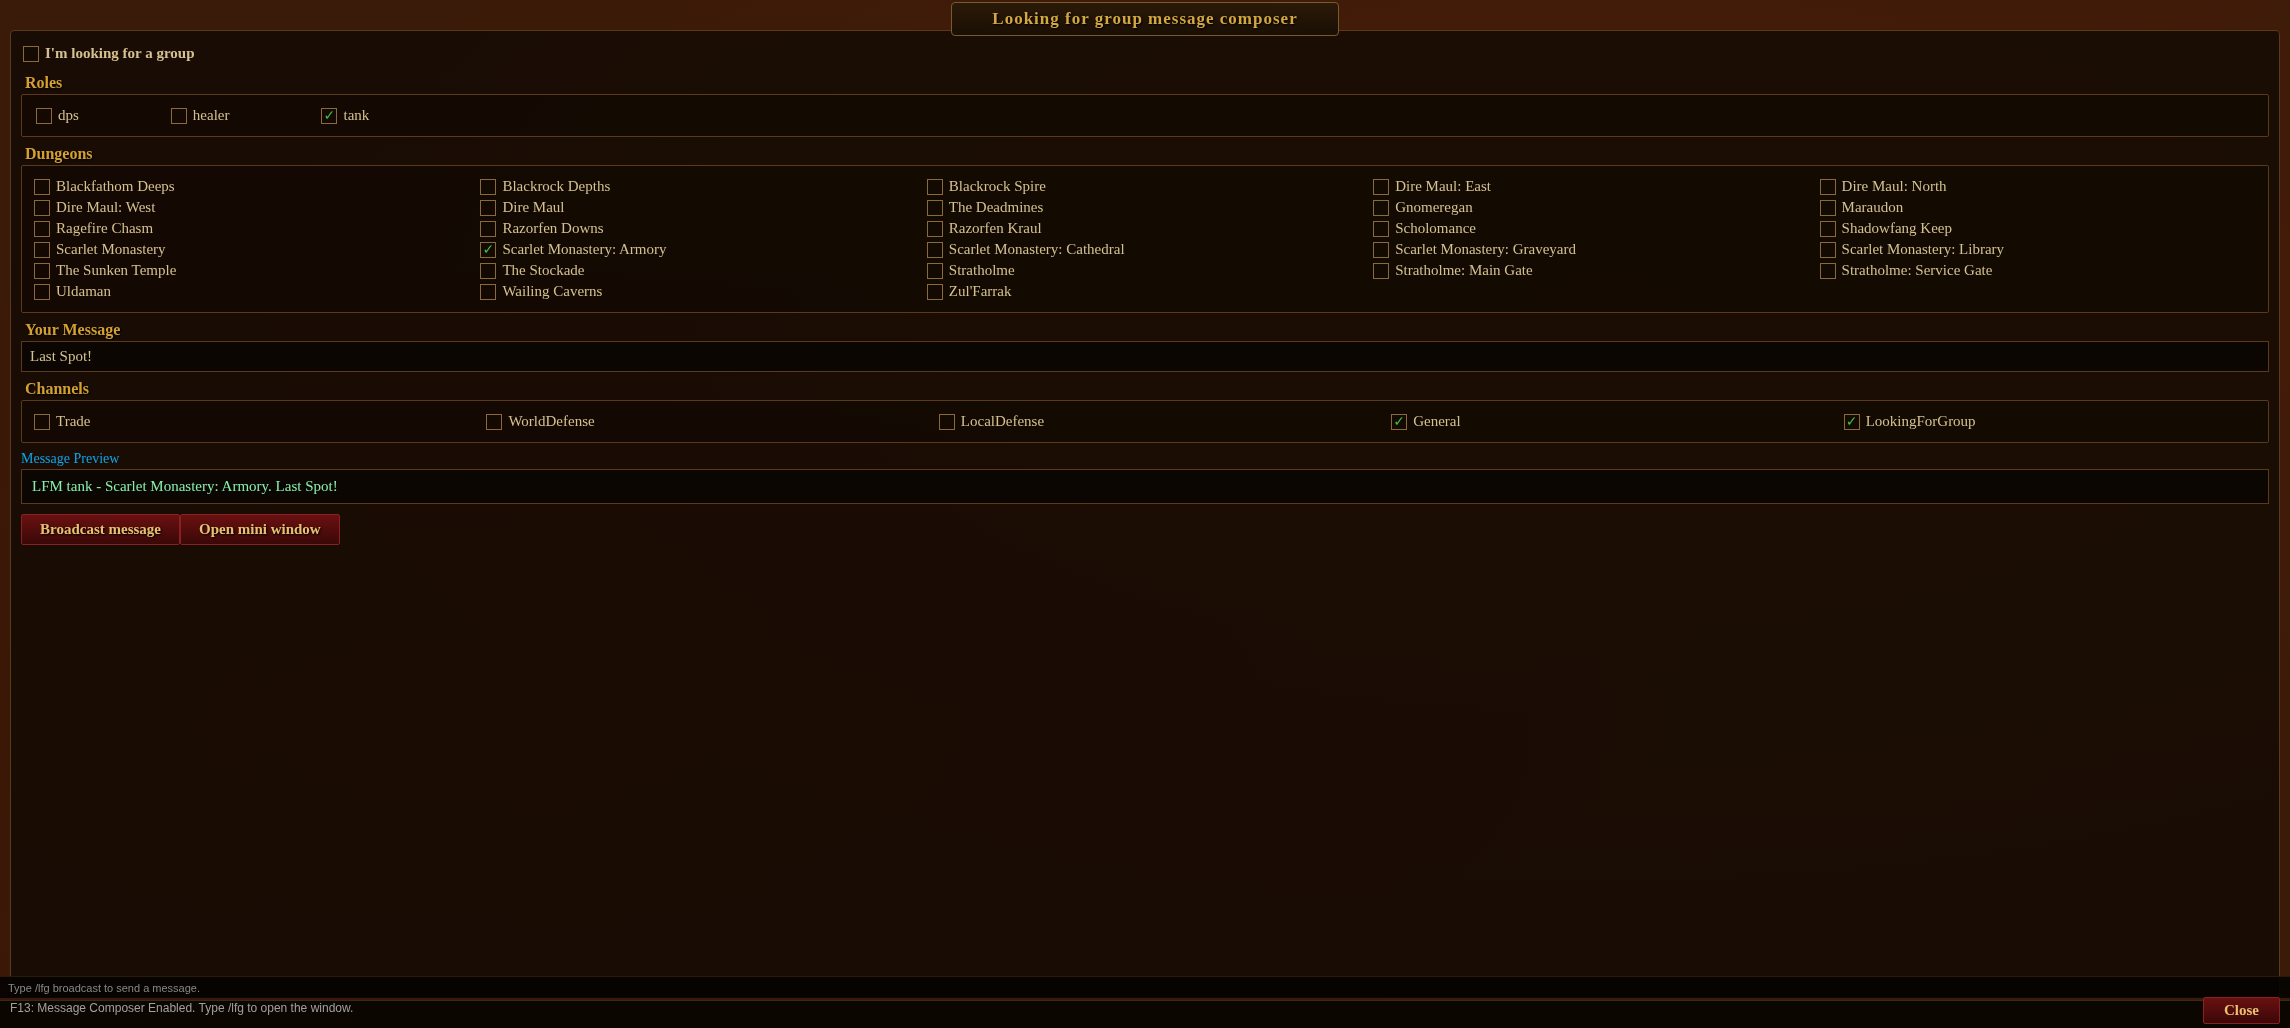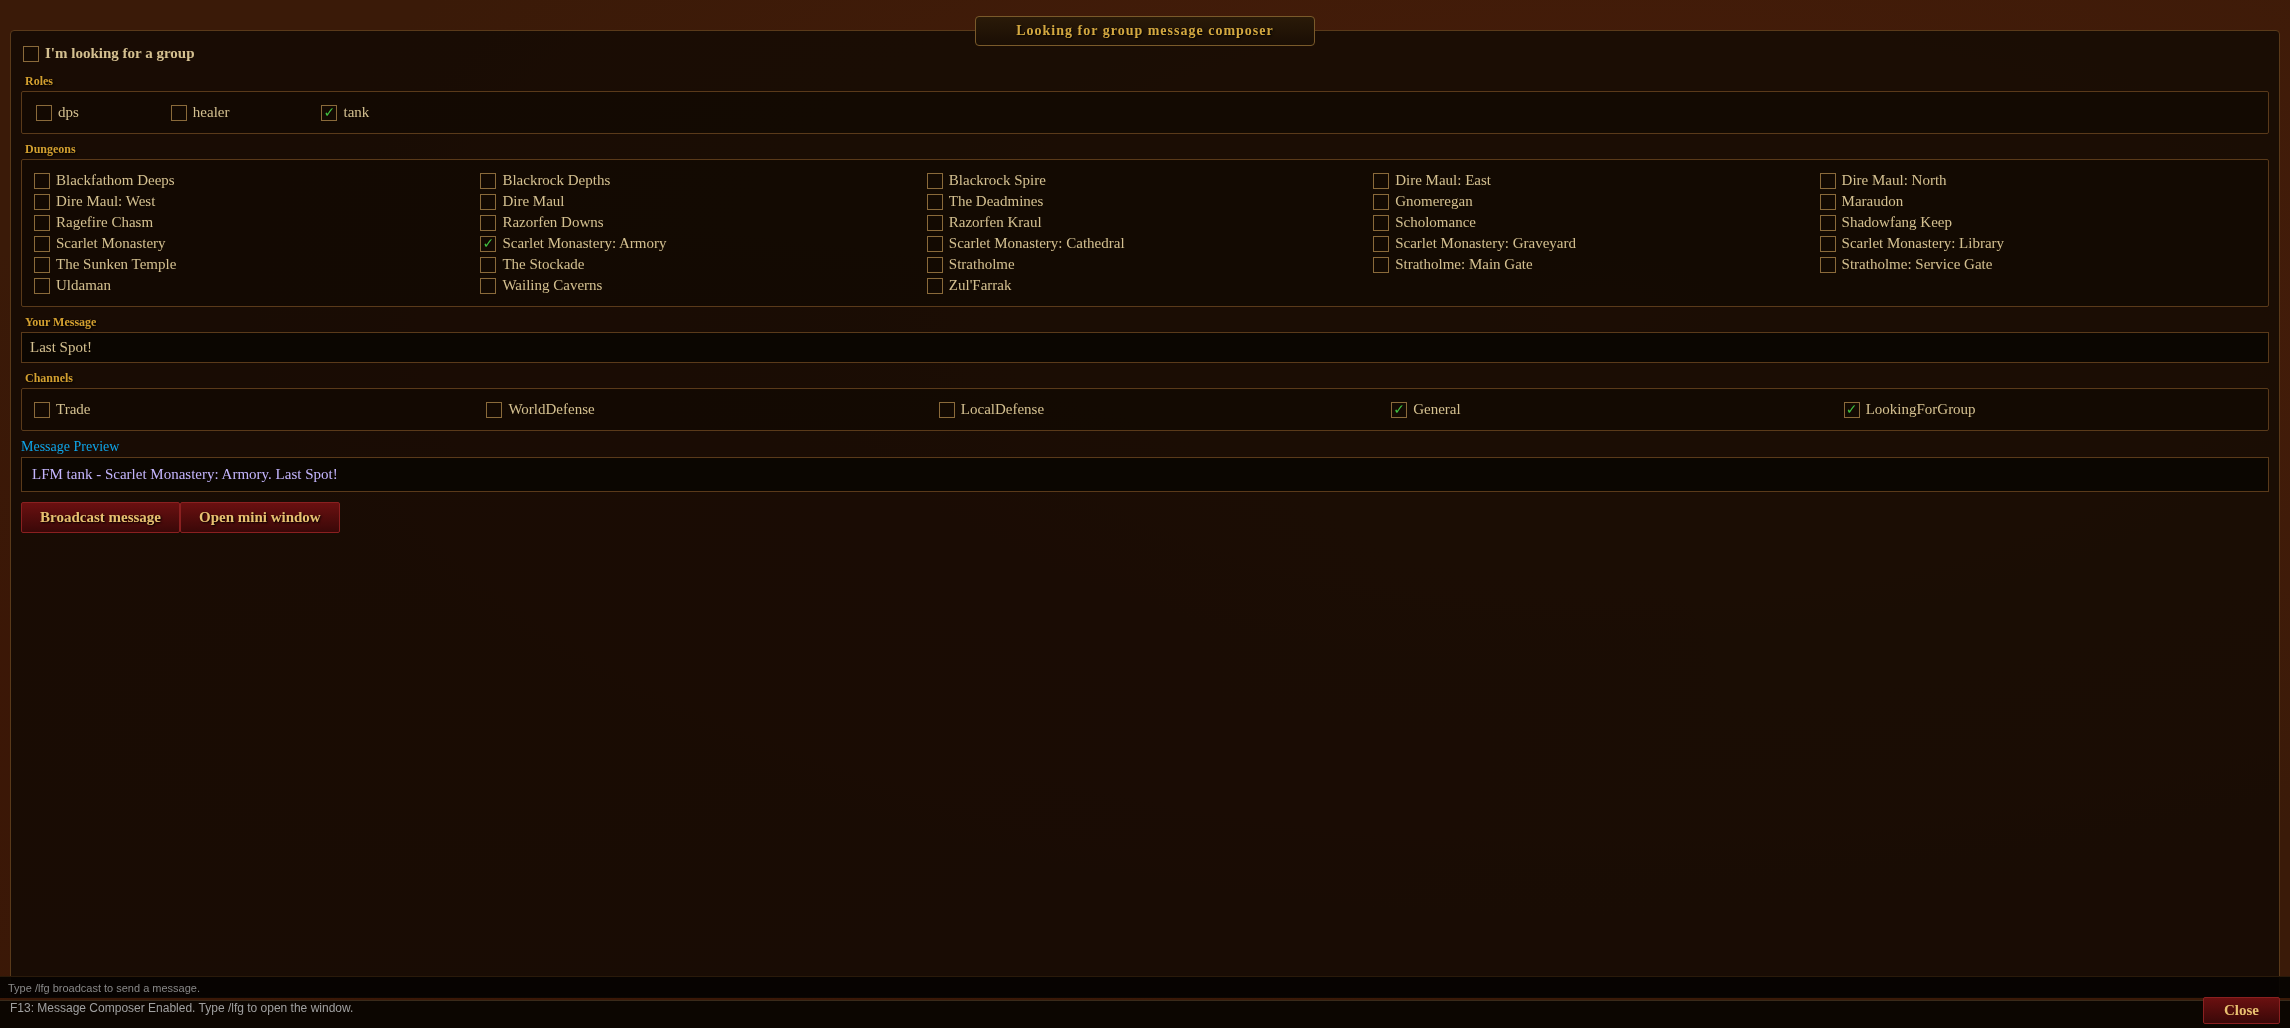--- a/index.html
+++ b/index.html
@@ -37,13 +37,13 @@
     
     .title-bar {
       position: relative;
-      top: 16px;
+      top: 2px;
       background: linear-gradient(to bottom, #2a1a08, #1a0e04);
       border: 1px solid #7a5a2a;
       border-radius: 4px;
       padding: 6px 40px;
       color: #d4a840;
-      font-size: 14px;
+      font-size: 17px;
       font-weight: bold;
       letter-spacing: 1px;
       text-shadow: 1px 1px 2px #000;

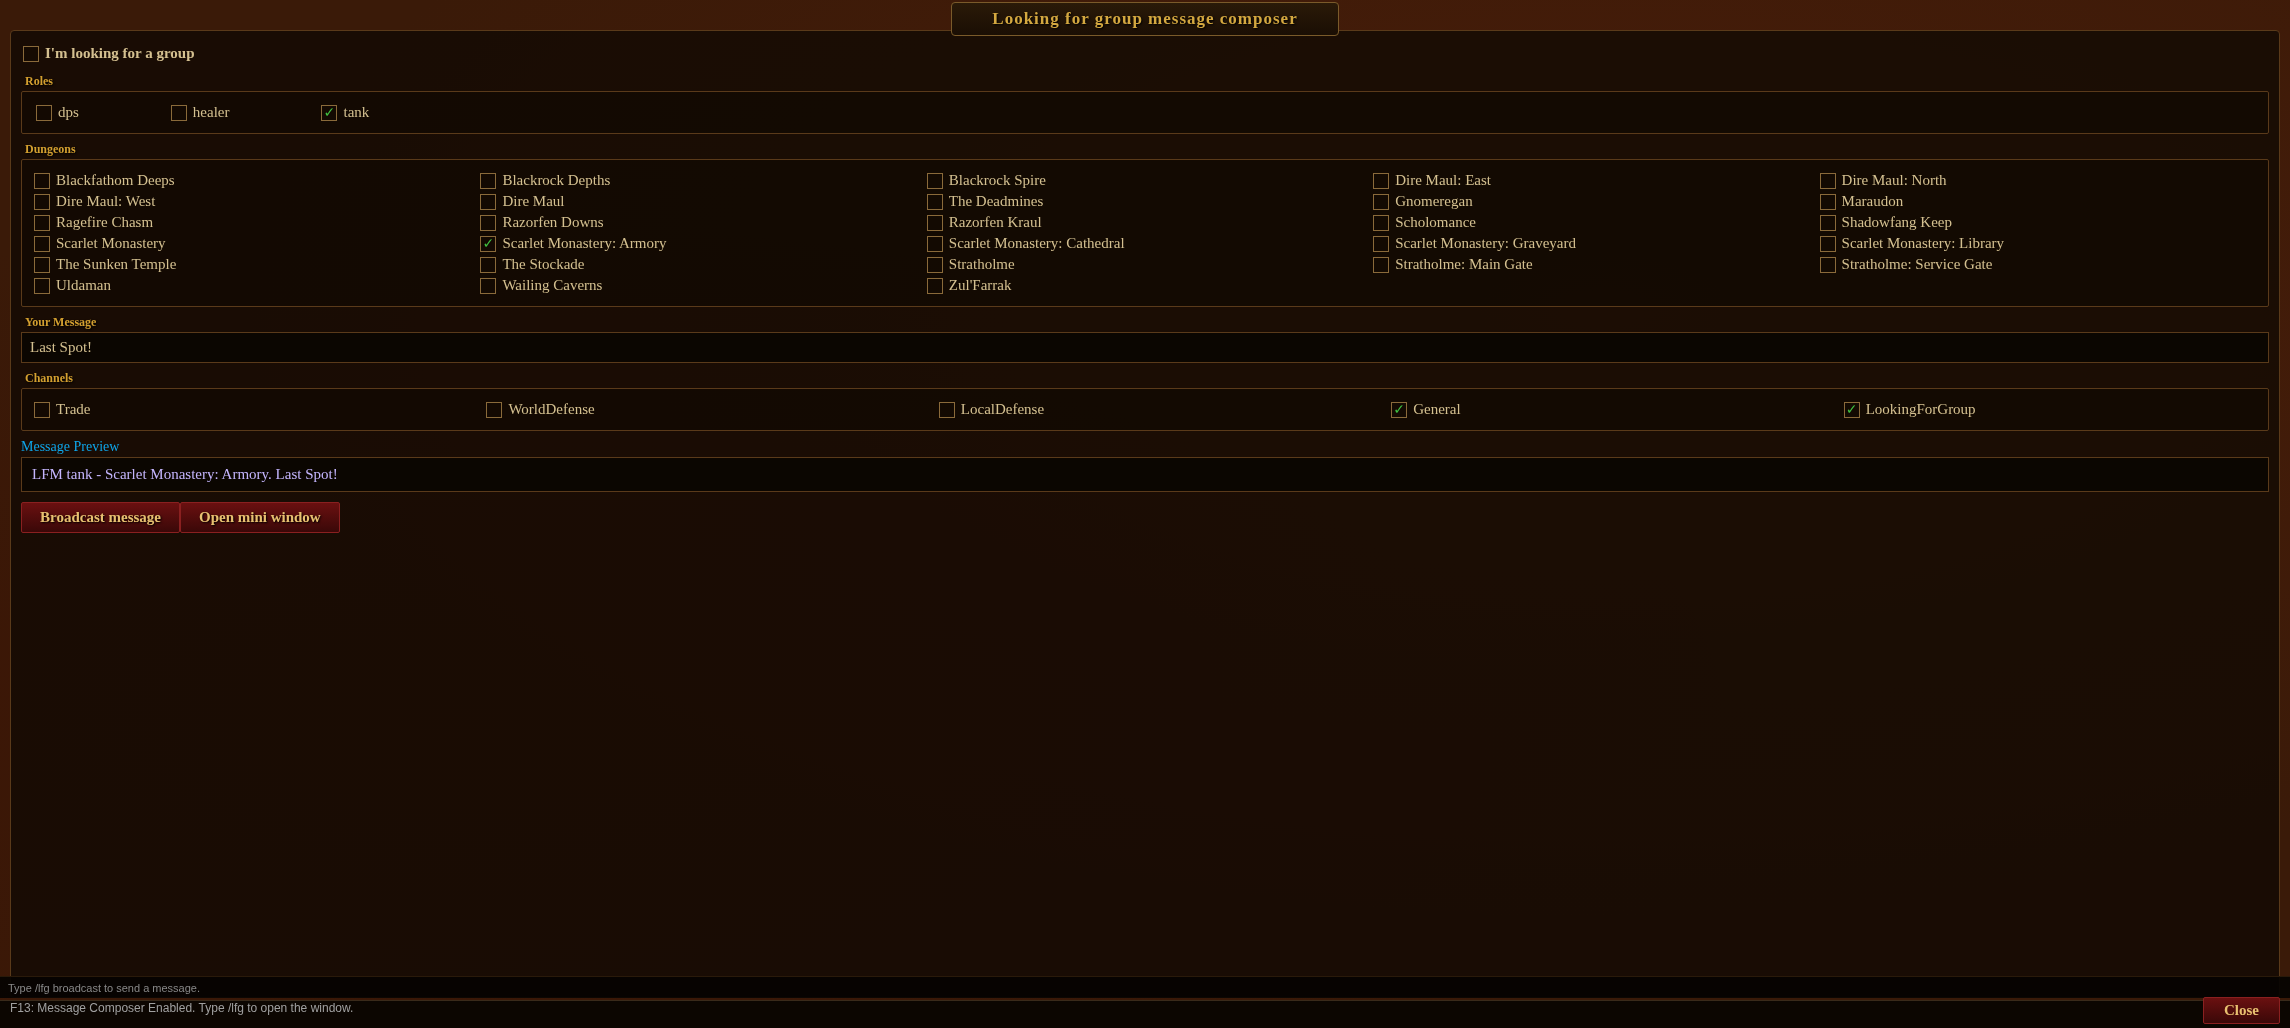--- a/index.html
+++ b/index.html
@@ -83,7 +83,7 @@
     
     .section-header {
       color: #d4a030;
-      font-size: 12px;
+      font-size: 16px;
       font-weight: bold;
       padding: 2px 4px;
       text-shadow: 1px 1px 2px #000;

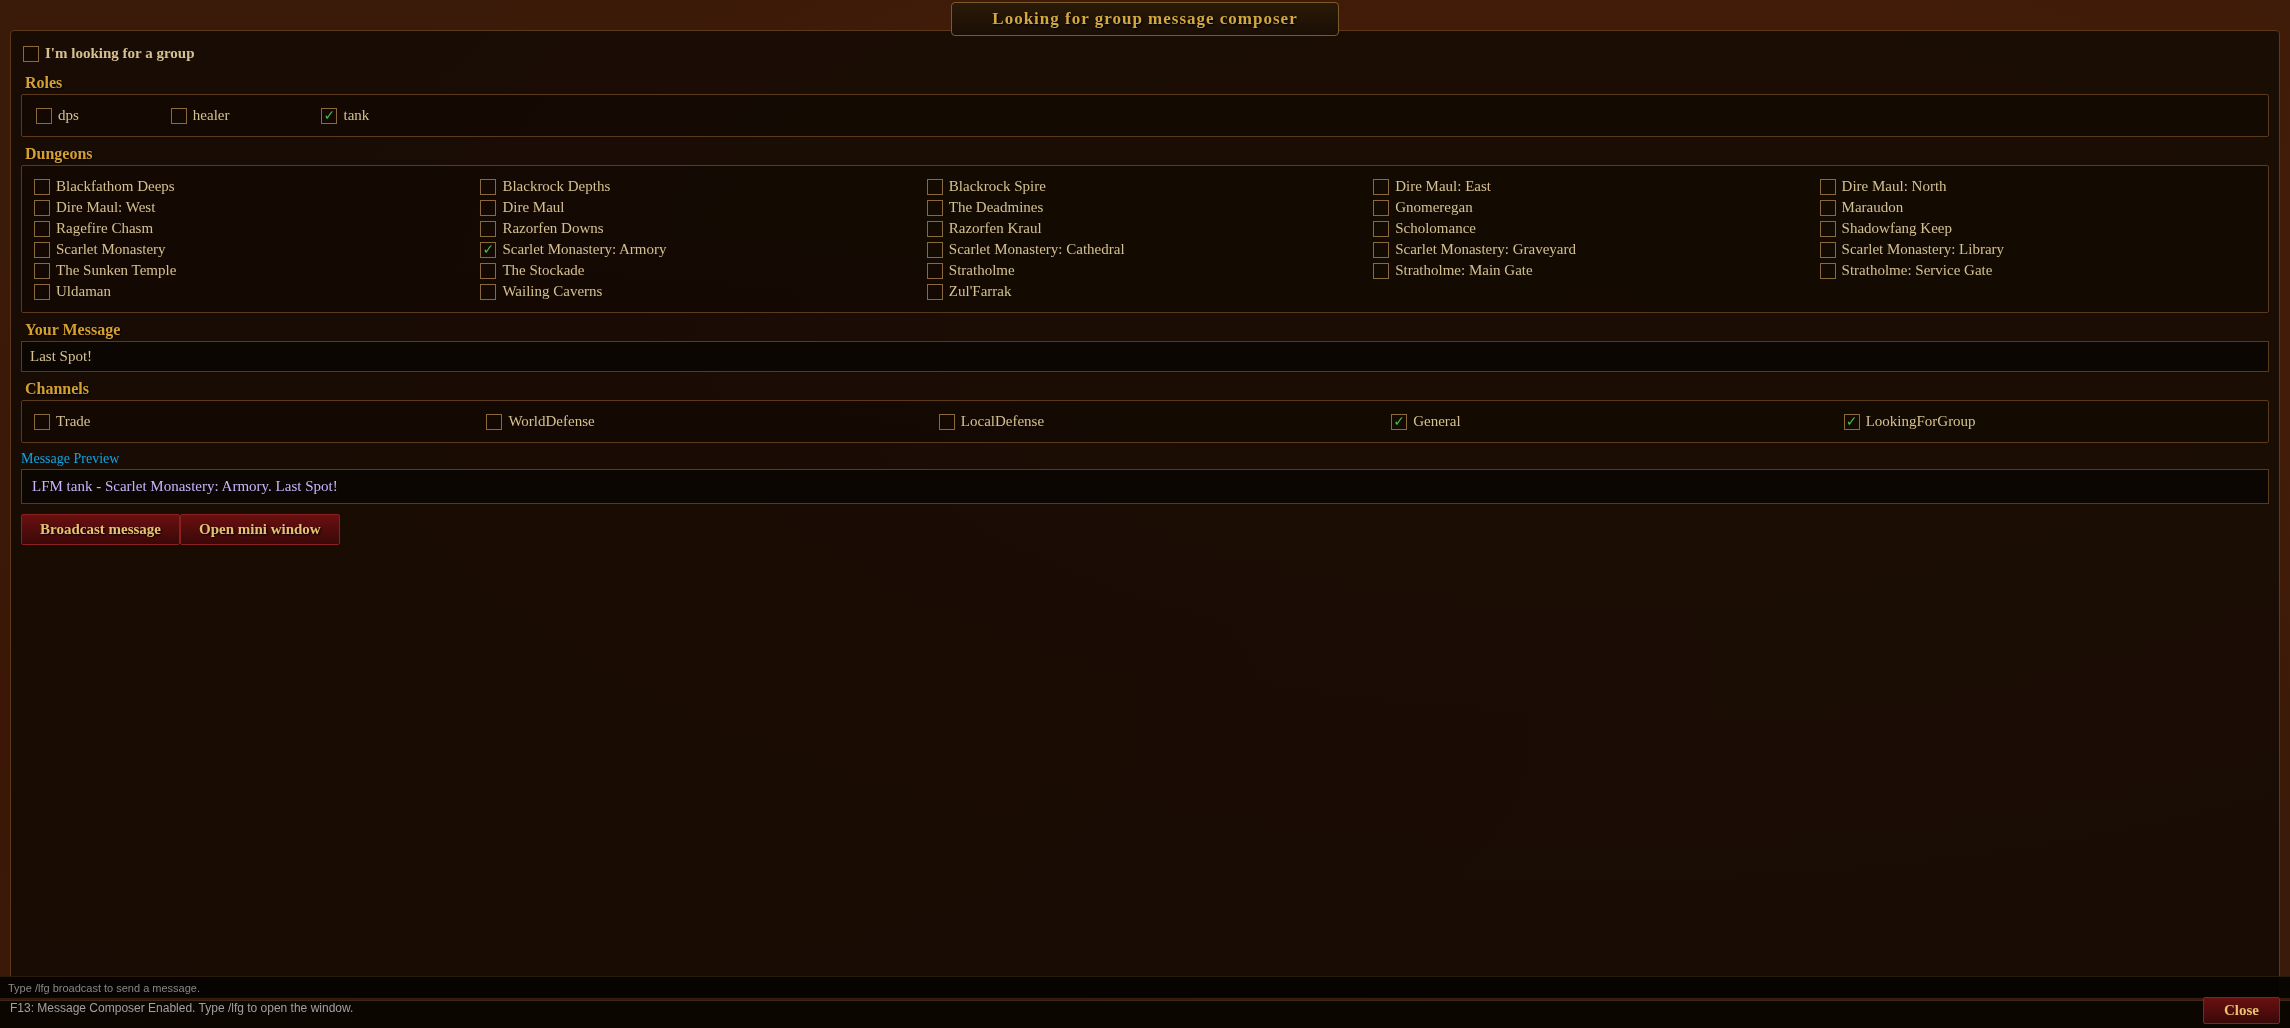--- a/index.html
+++ b/index.html
@@ -172,7 +172,7 @@
     .preview-box {
       background: rgba(10, 5, 1, 0.9);
       border: 1px solid #5a3a1a;
-      color: #c4b5fd;
+      color: #86efac;
       font-size: 15px;
       padding: 8px 10px;
       width: 100%;

